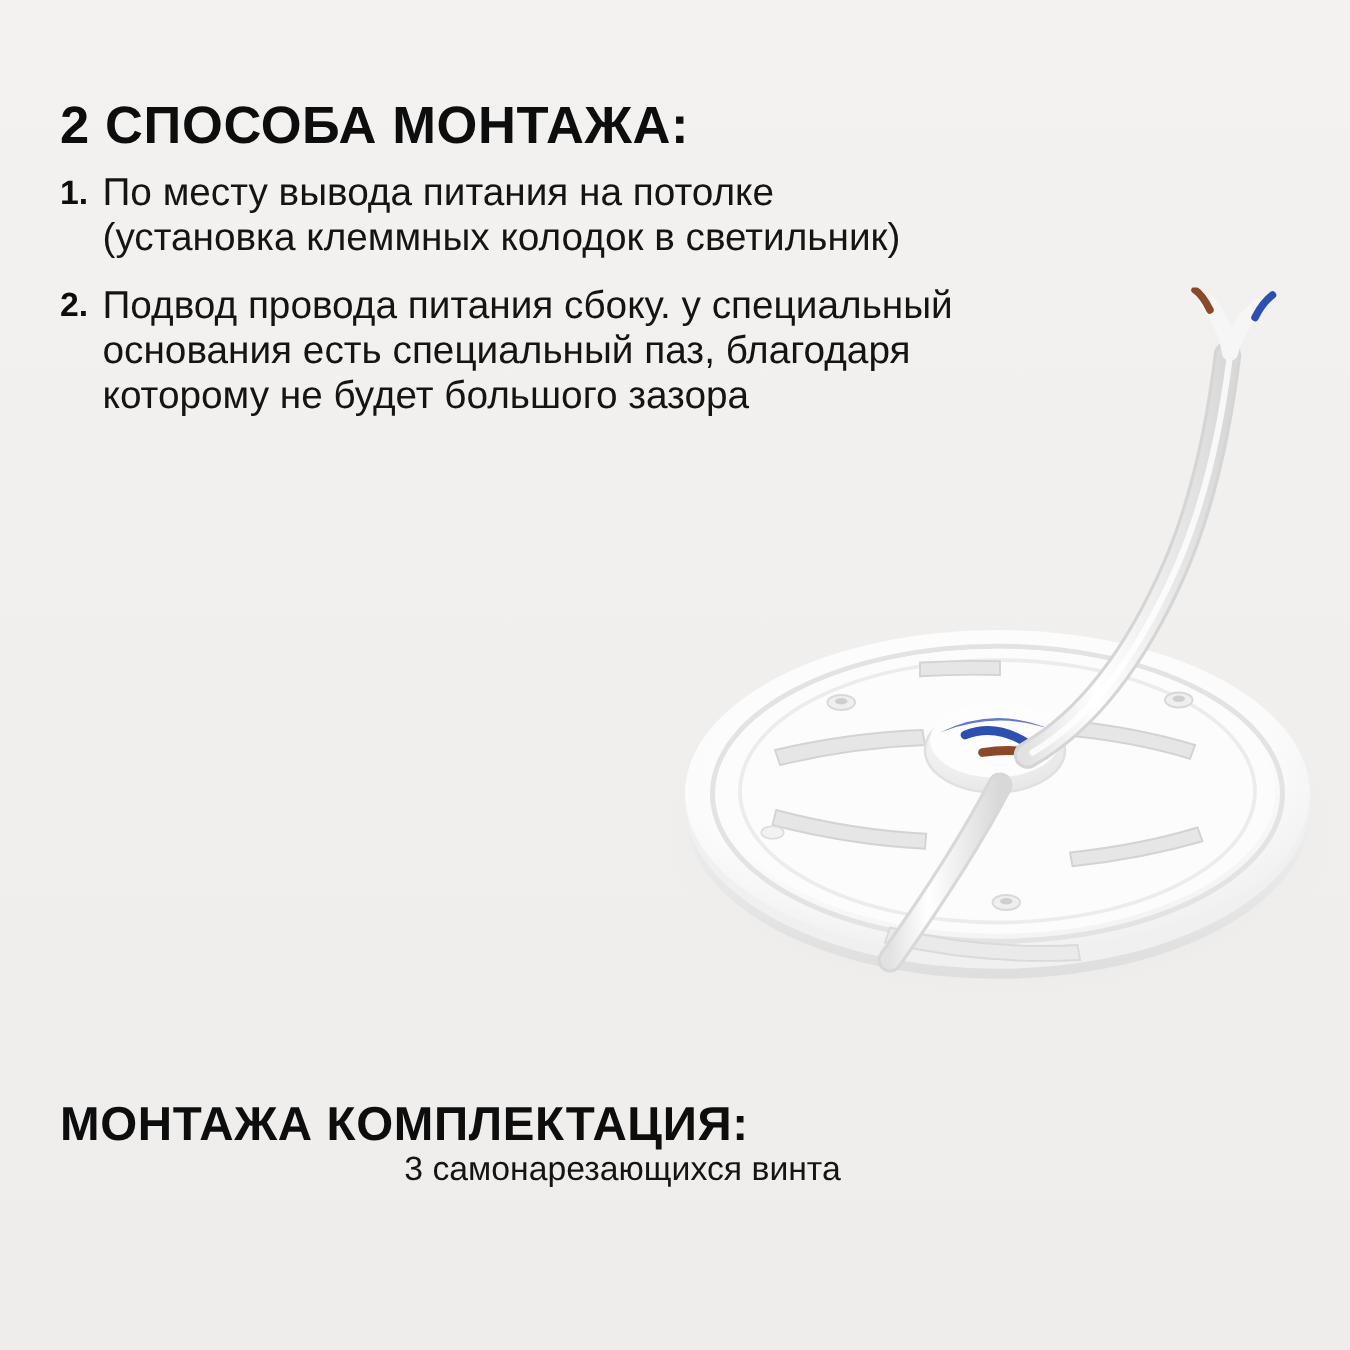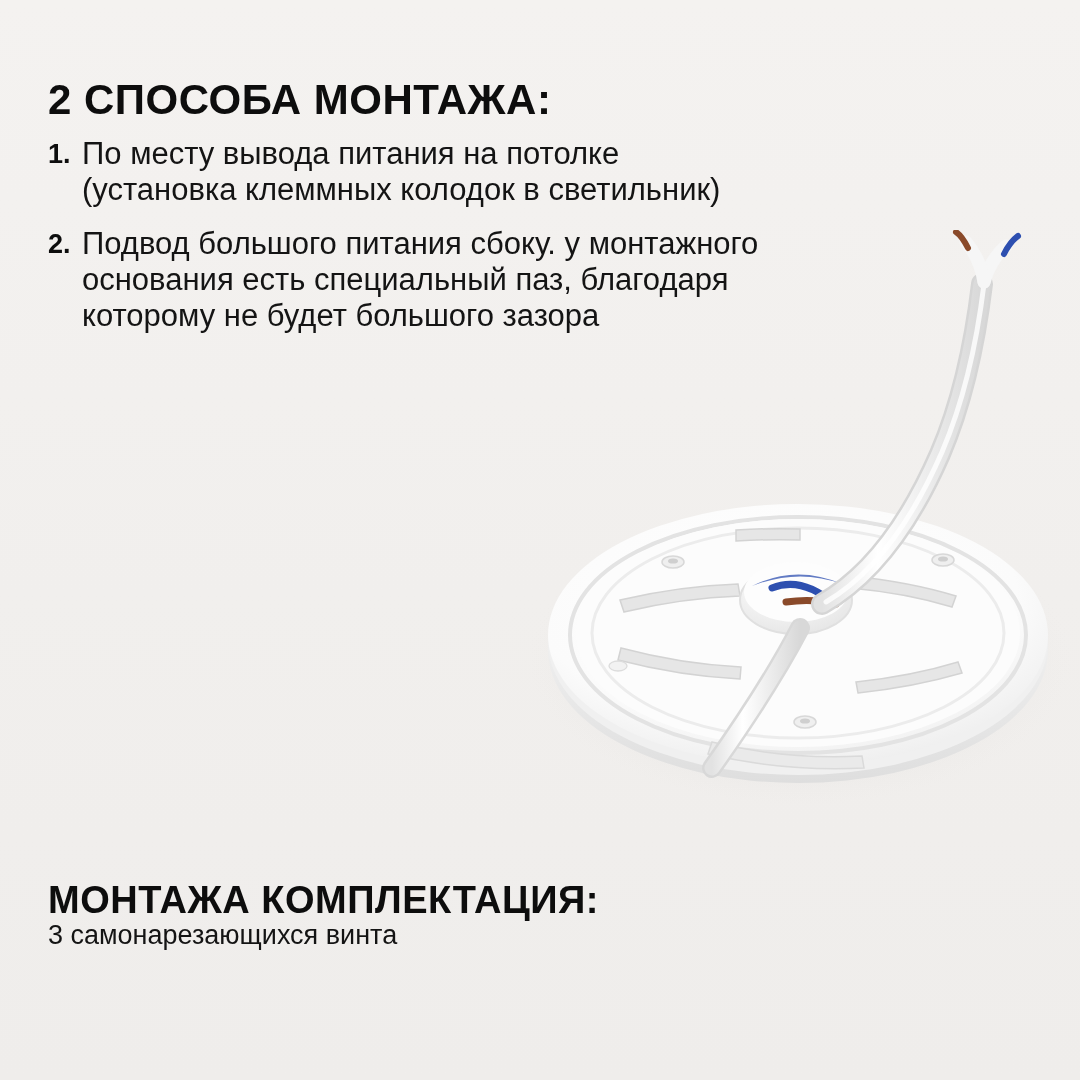--- a/index.html
+++ b/index.html
@@ -111,7 +111,7 @@
     </div>
     <div class="list-item">
       <div class="list-num">2.</div>
-      <div class="list-text">Подвод большого питания сбоку. у монтажного
+      <div class="list-text">Подвод провода питания сбоку. у специальный
 основания есть специальный паз, благодаря
 которому не будет большого зазора</div>
     </div>

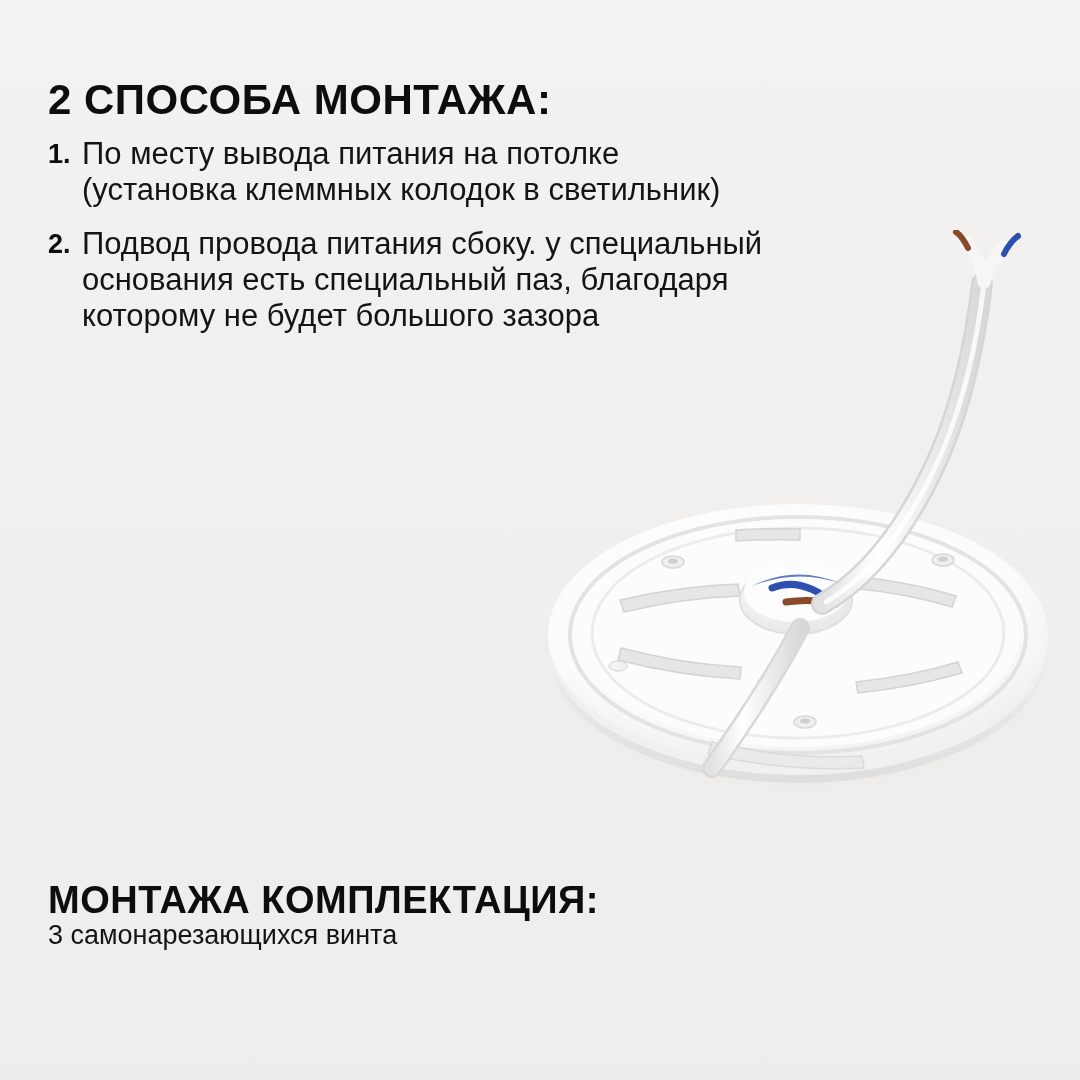--- a/index.html
+++ b/index.html
@@ -80,6 +80,7 @@
     font-size: 27px;
     line-height: 50px;
     color: #141414;
+    text-align: center;
   }
 
   

